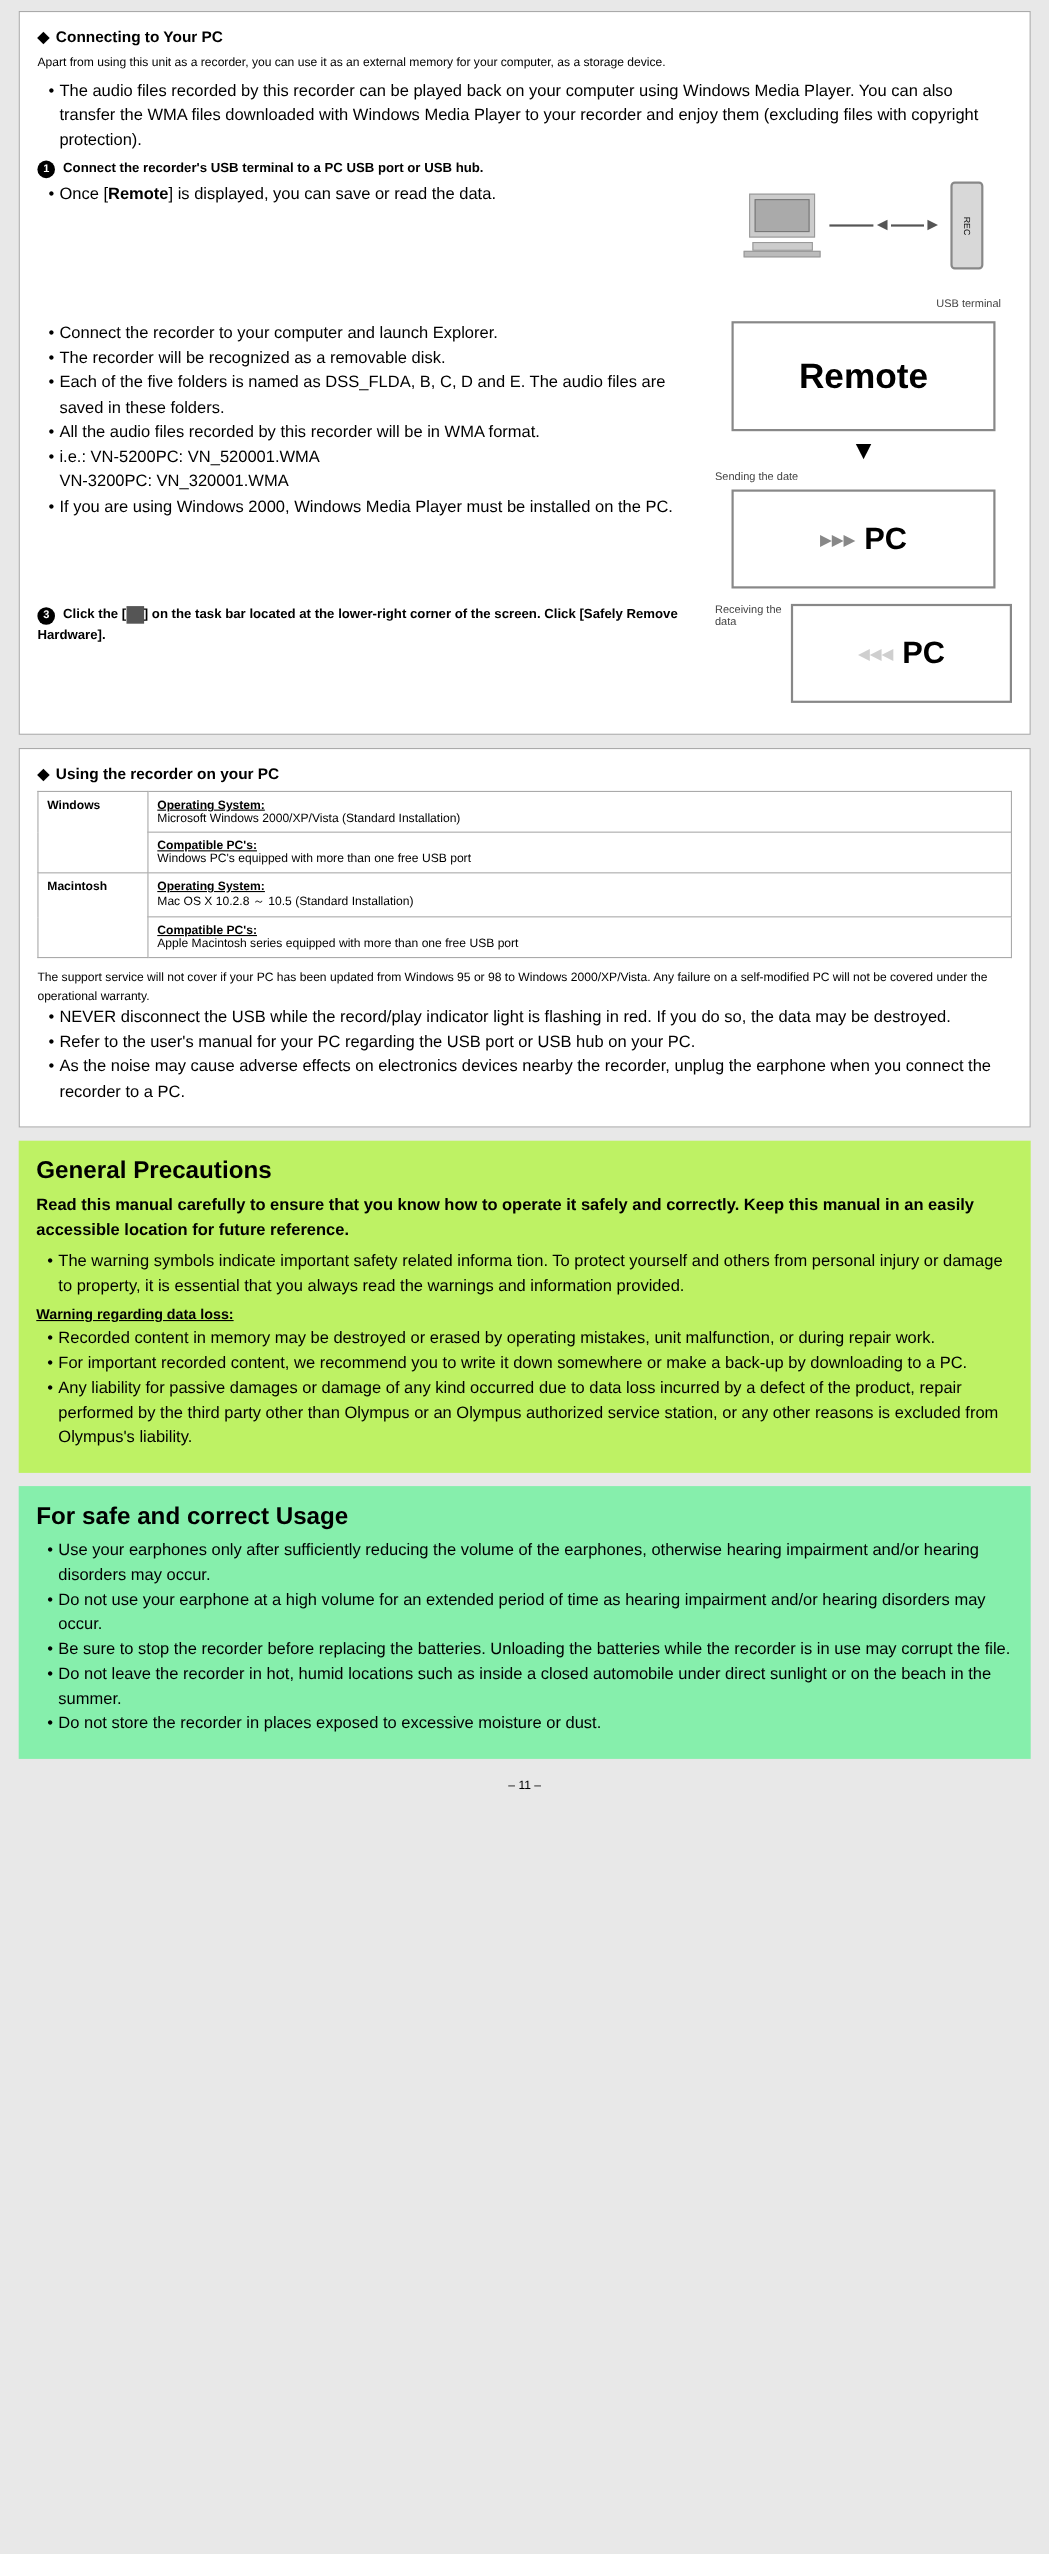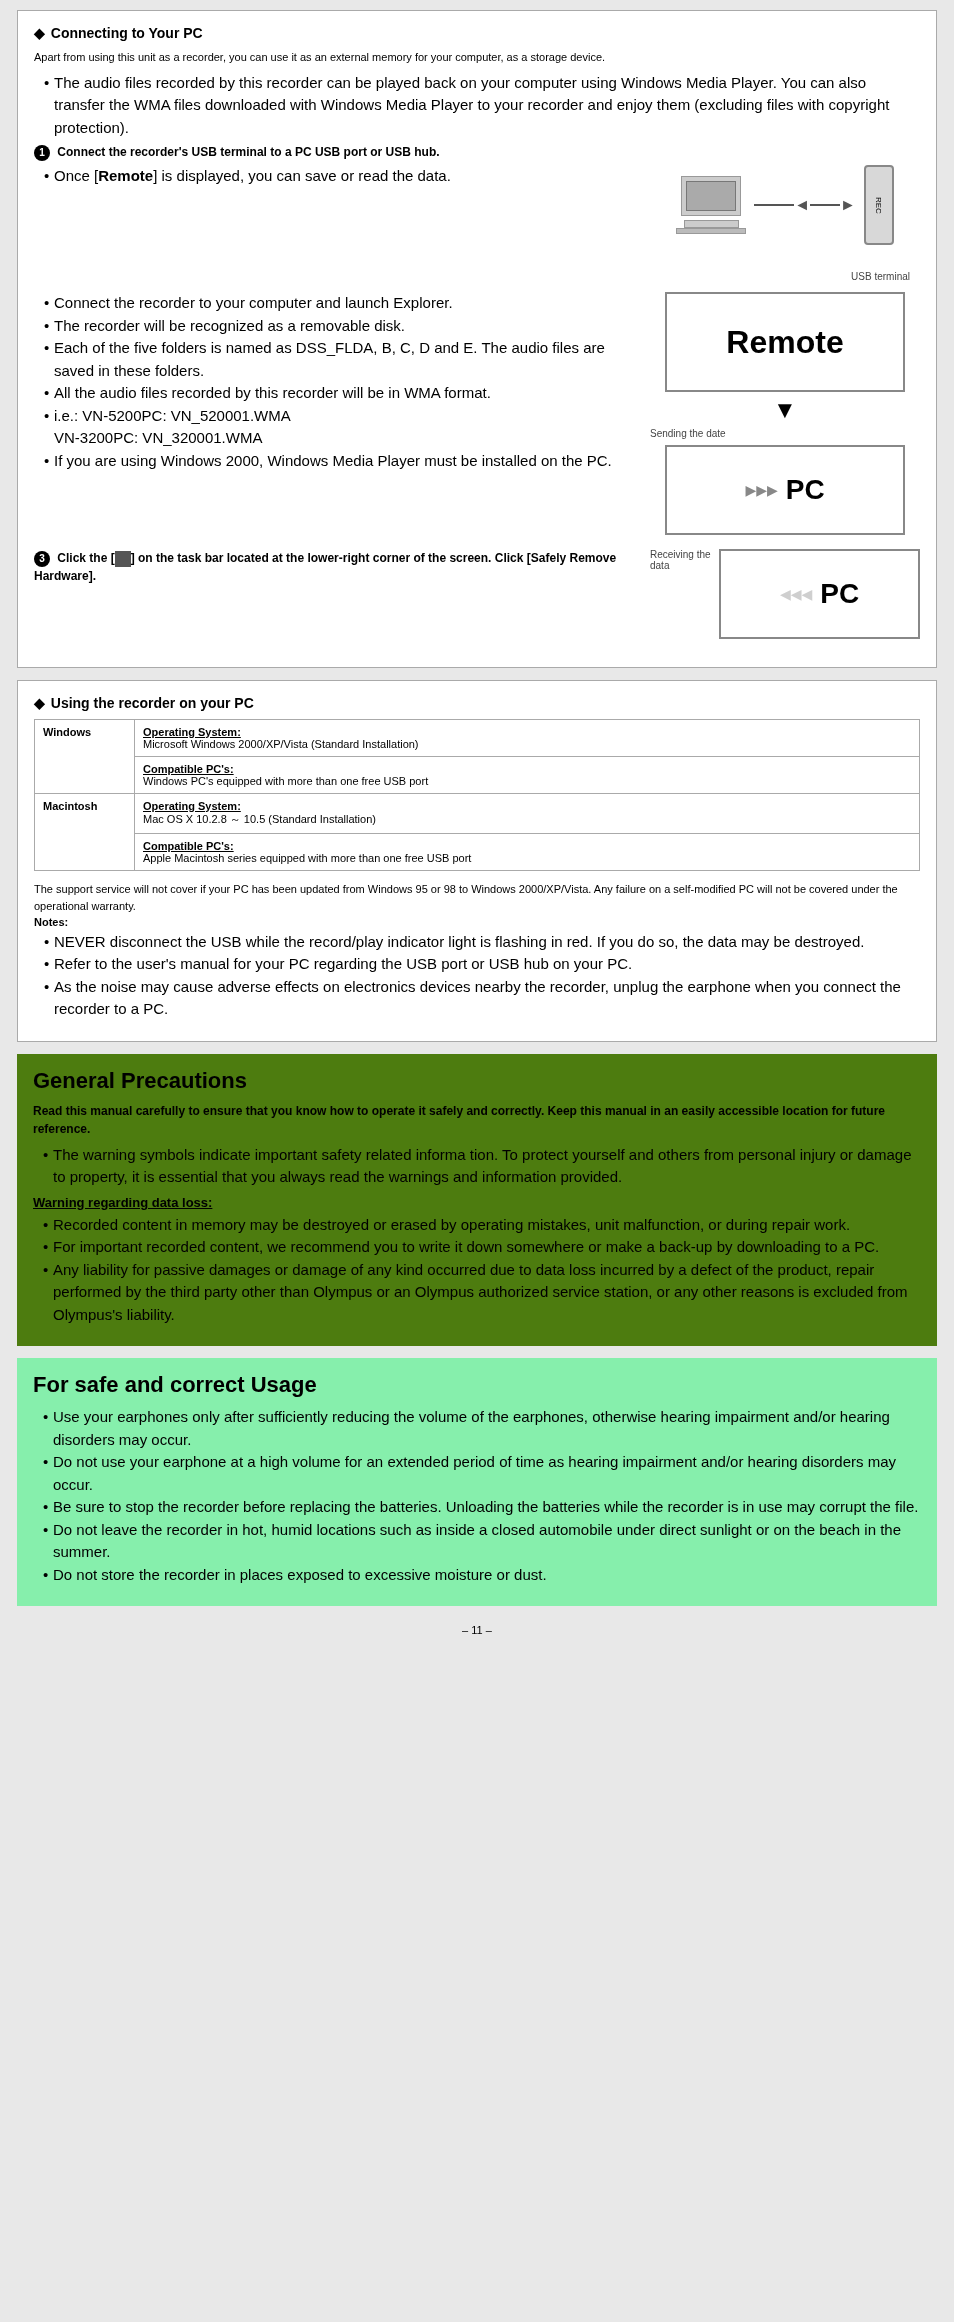--- a/index.html
+++ b/index.html
@@ -399,7 +399,6 @@
     </table>
     <div class="notes-section">
       <p>The support service will not cover if your PC has been updated from Windows 95 or 98 to Windows 2000/XP/Vista. Any failure on a self-modified PC will not be covered under the operational warranty.</p>
-      <p class="note-title">Notes:</p>
       <ul class="bullet-list">
         <li>NEVER disconnect the USB while the record/play indicator light is flashing in red. If you do so, the data may be destroyed.</li>
         <li>Refer to the user's manual for your PC regarding the USB port or USB hub on your PC.</li>

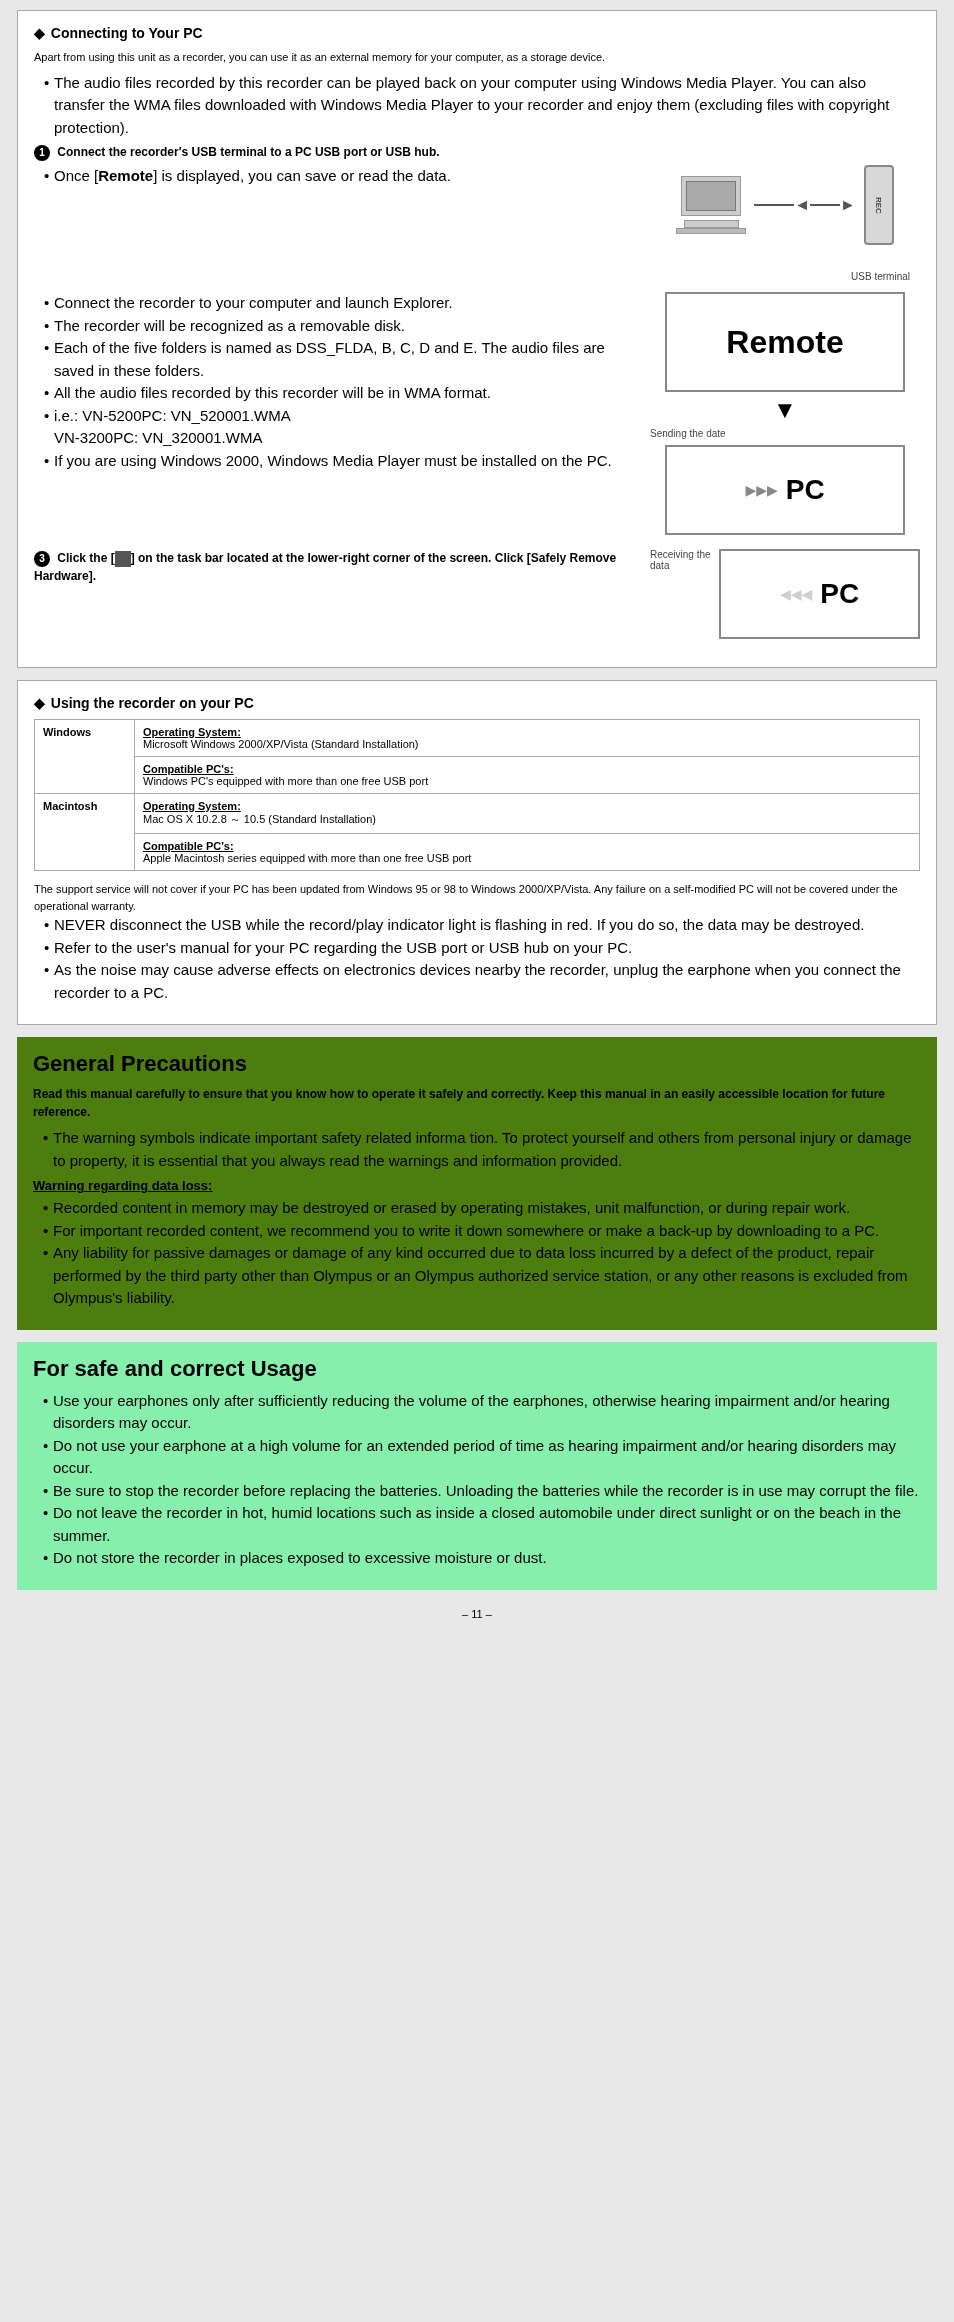--- a/index.html
+++ b/index.html
@@ -215,7 +215,7 @@
     }
     
     .general-precautions {
-      background: #4d7c0f;
+      background: #bef264;
       padding: 14px 16px 14px 16px;
     }
     .gp-title {

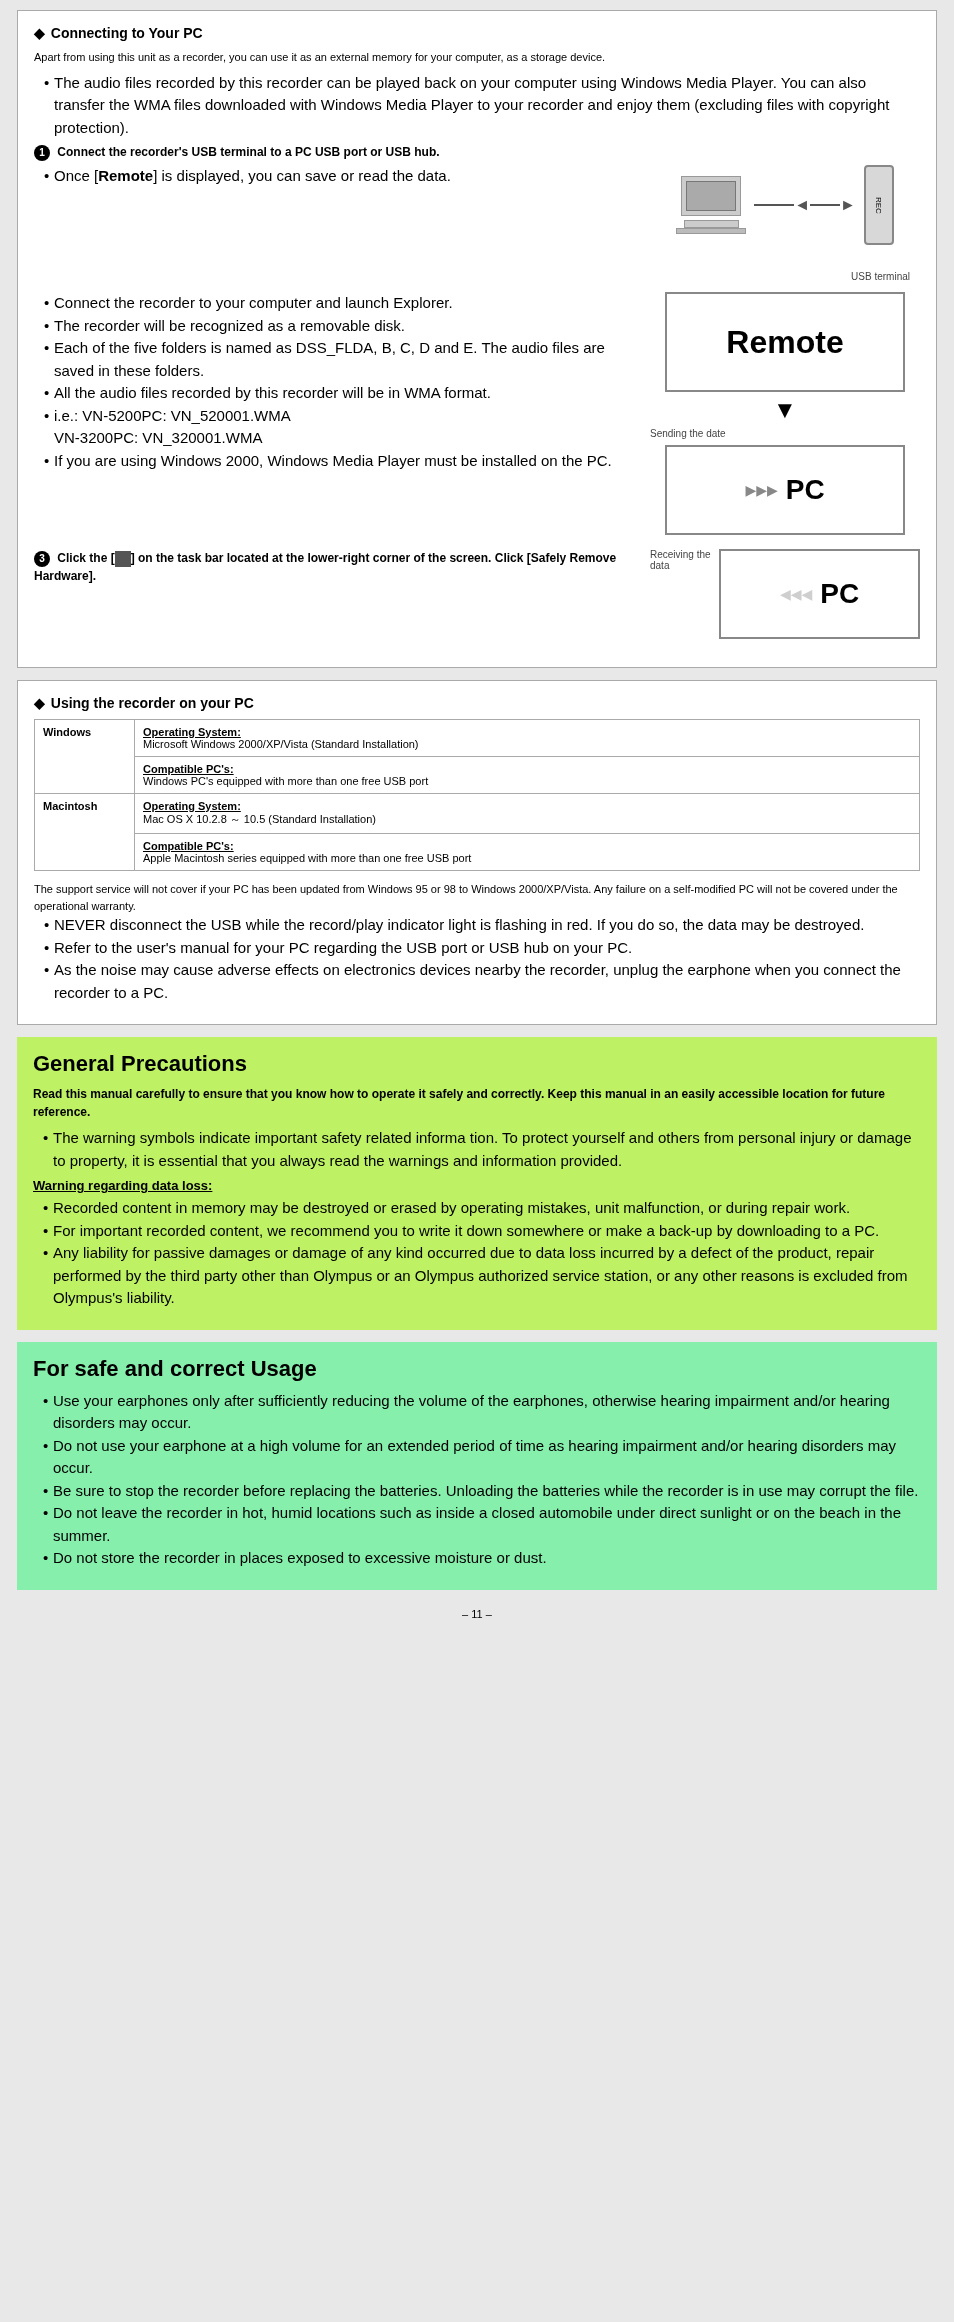--- a/index.html
+++ b/index.html
@@ -225,7 +225,7 @@
       margin-bottom: 8px;
     }
     .gp-bold-intro {
-      font-size: 12px;
+      font-size: 15px;
       font-weight: bold;
       margin-bottom: 6px;
       line-height: 1.5;

